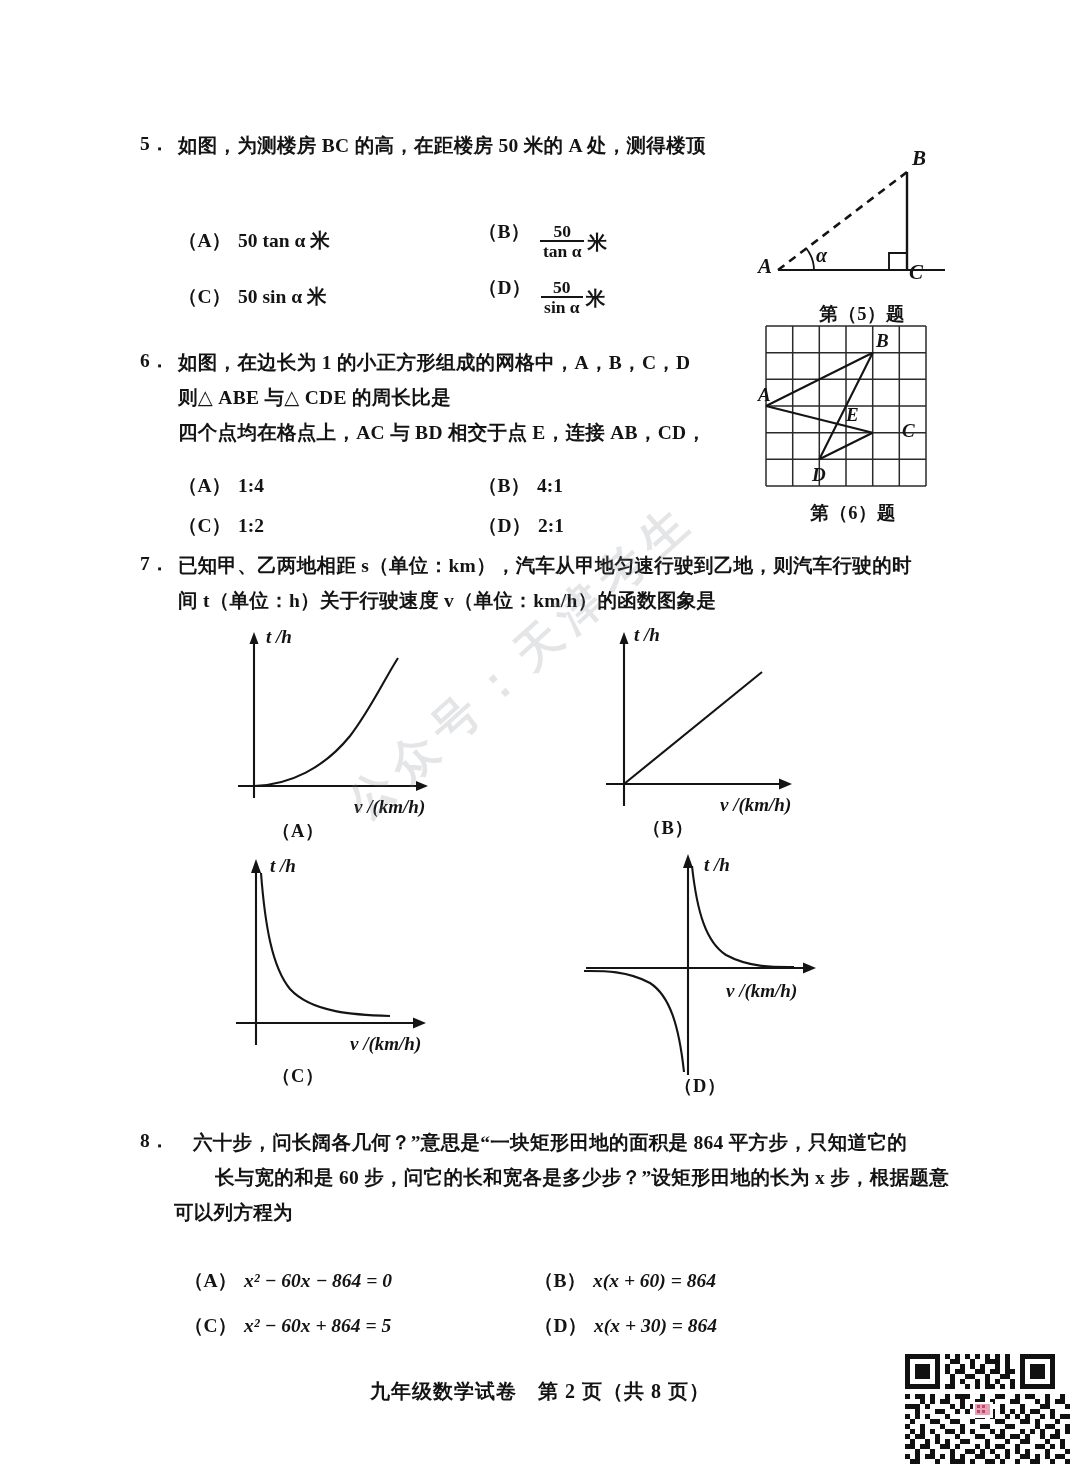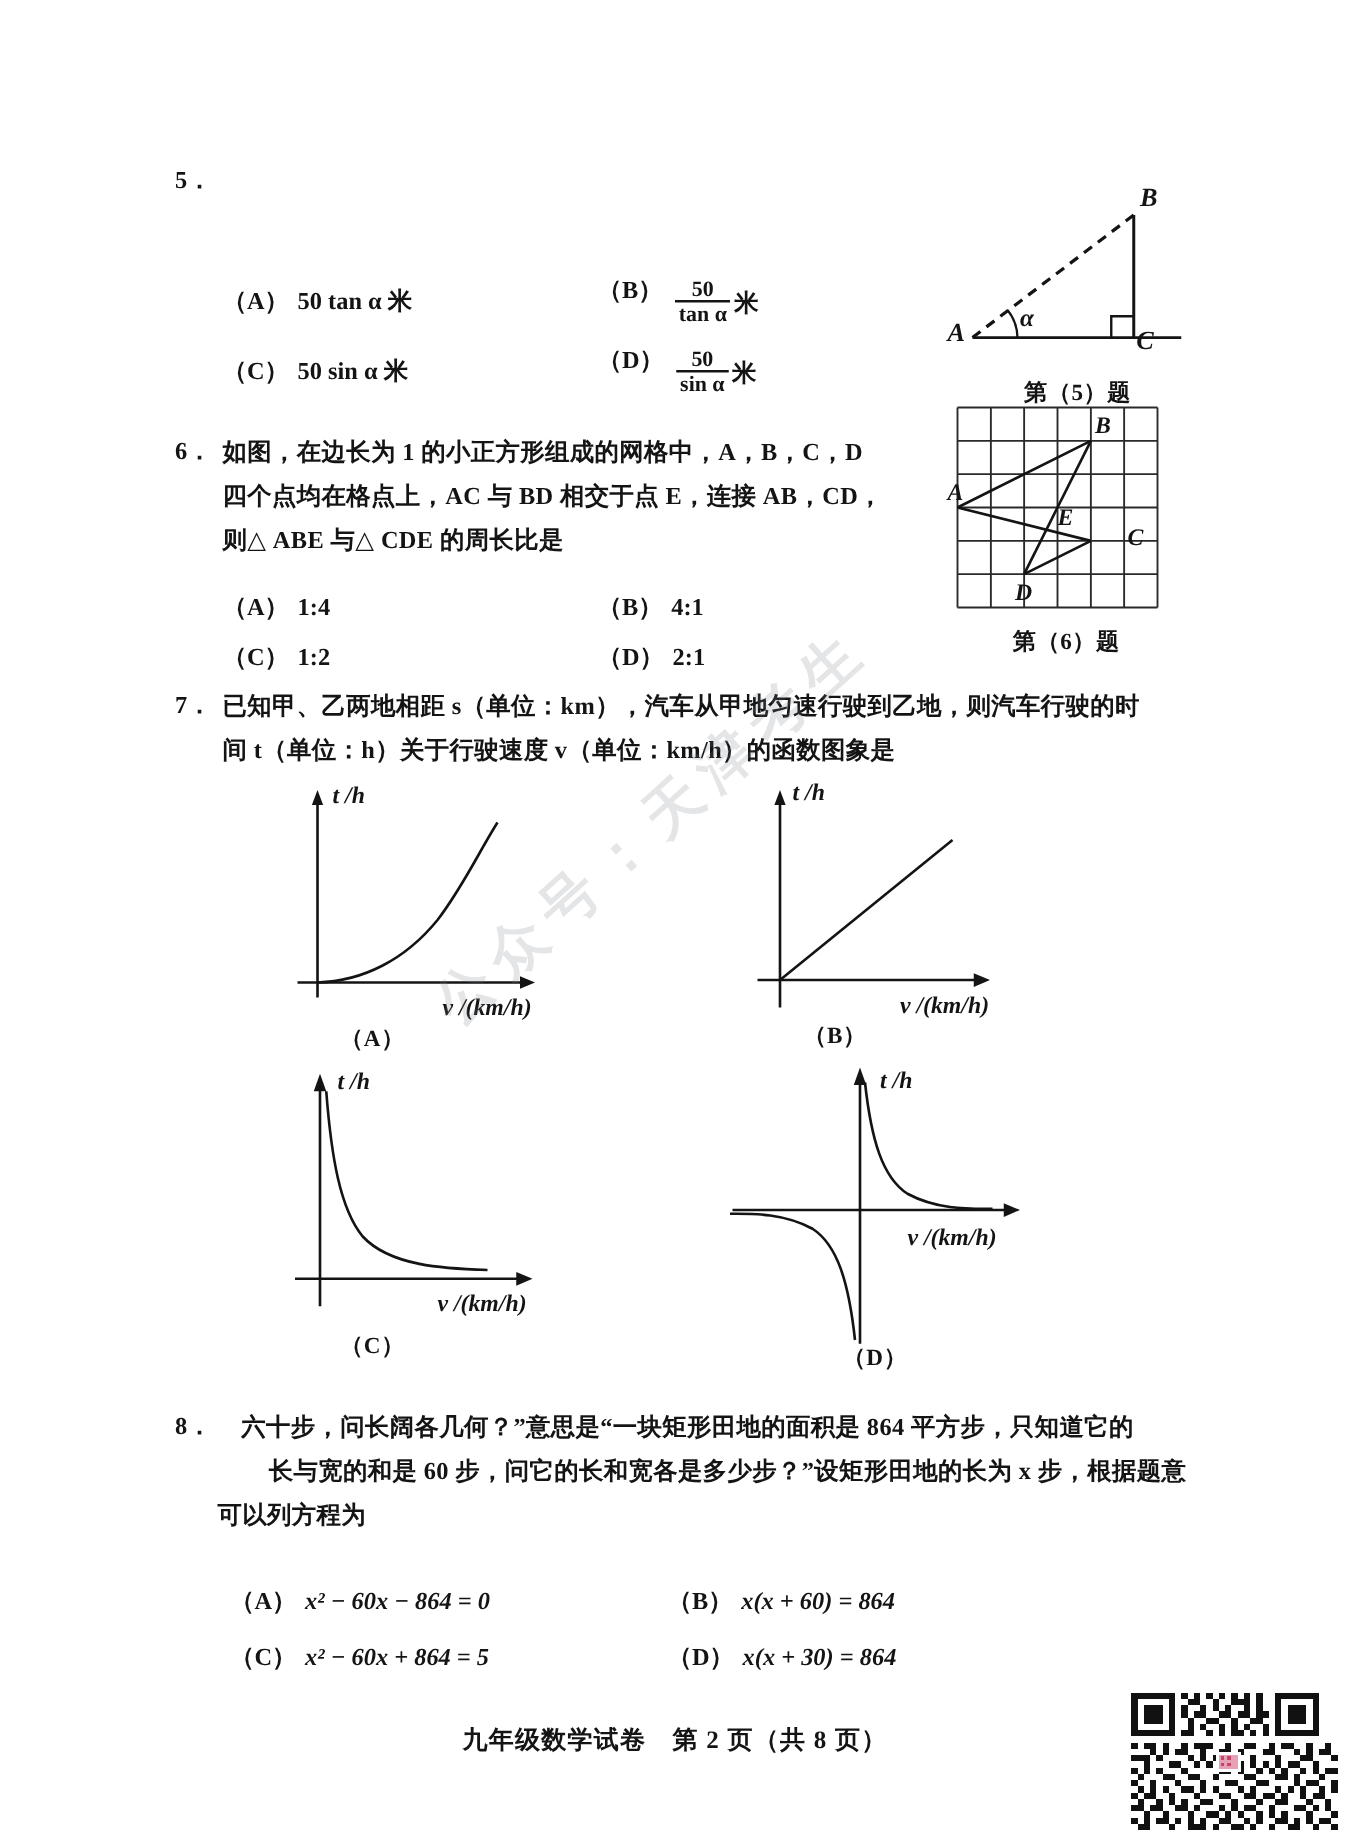--- a/index.html
+++ b/index.html
@@ -113,6 +113,7 @@
 
   <div class="qblock" style="left:140px;top:128px;width:620px;">
     <div class="qnum" style="left:0;top:2px;">5．</div>
+    <div class="qtext" style="margin-left:38px;">如图，为测楼房 BC 的高，在距楼房 50 米的 A 处，测得楼顶</div>
   </div>
 
   <div class="opts" style="left:178px;top:212px;width:600px;">

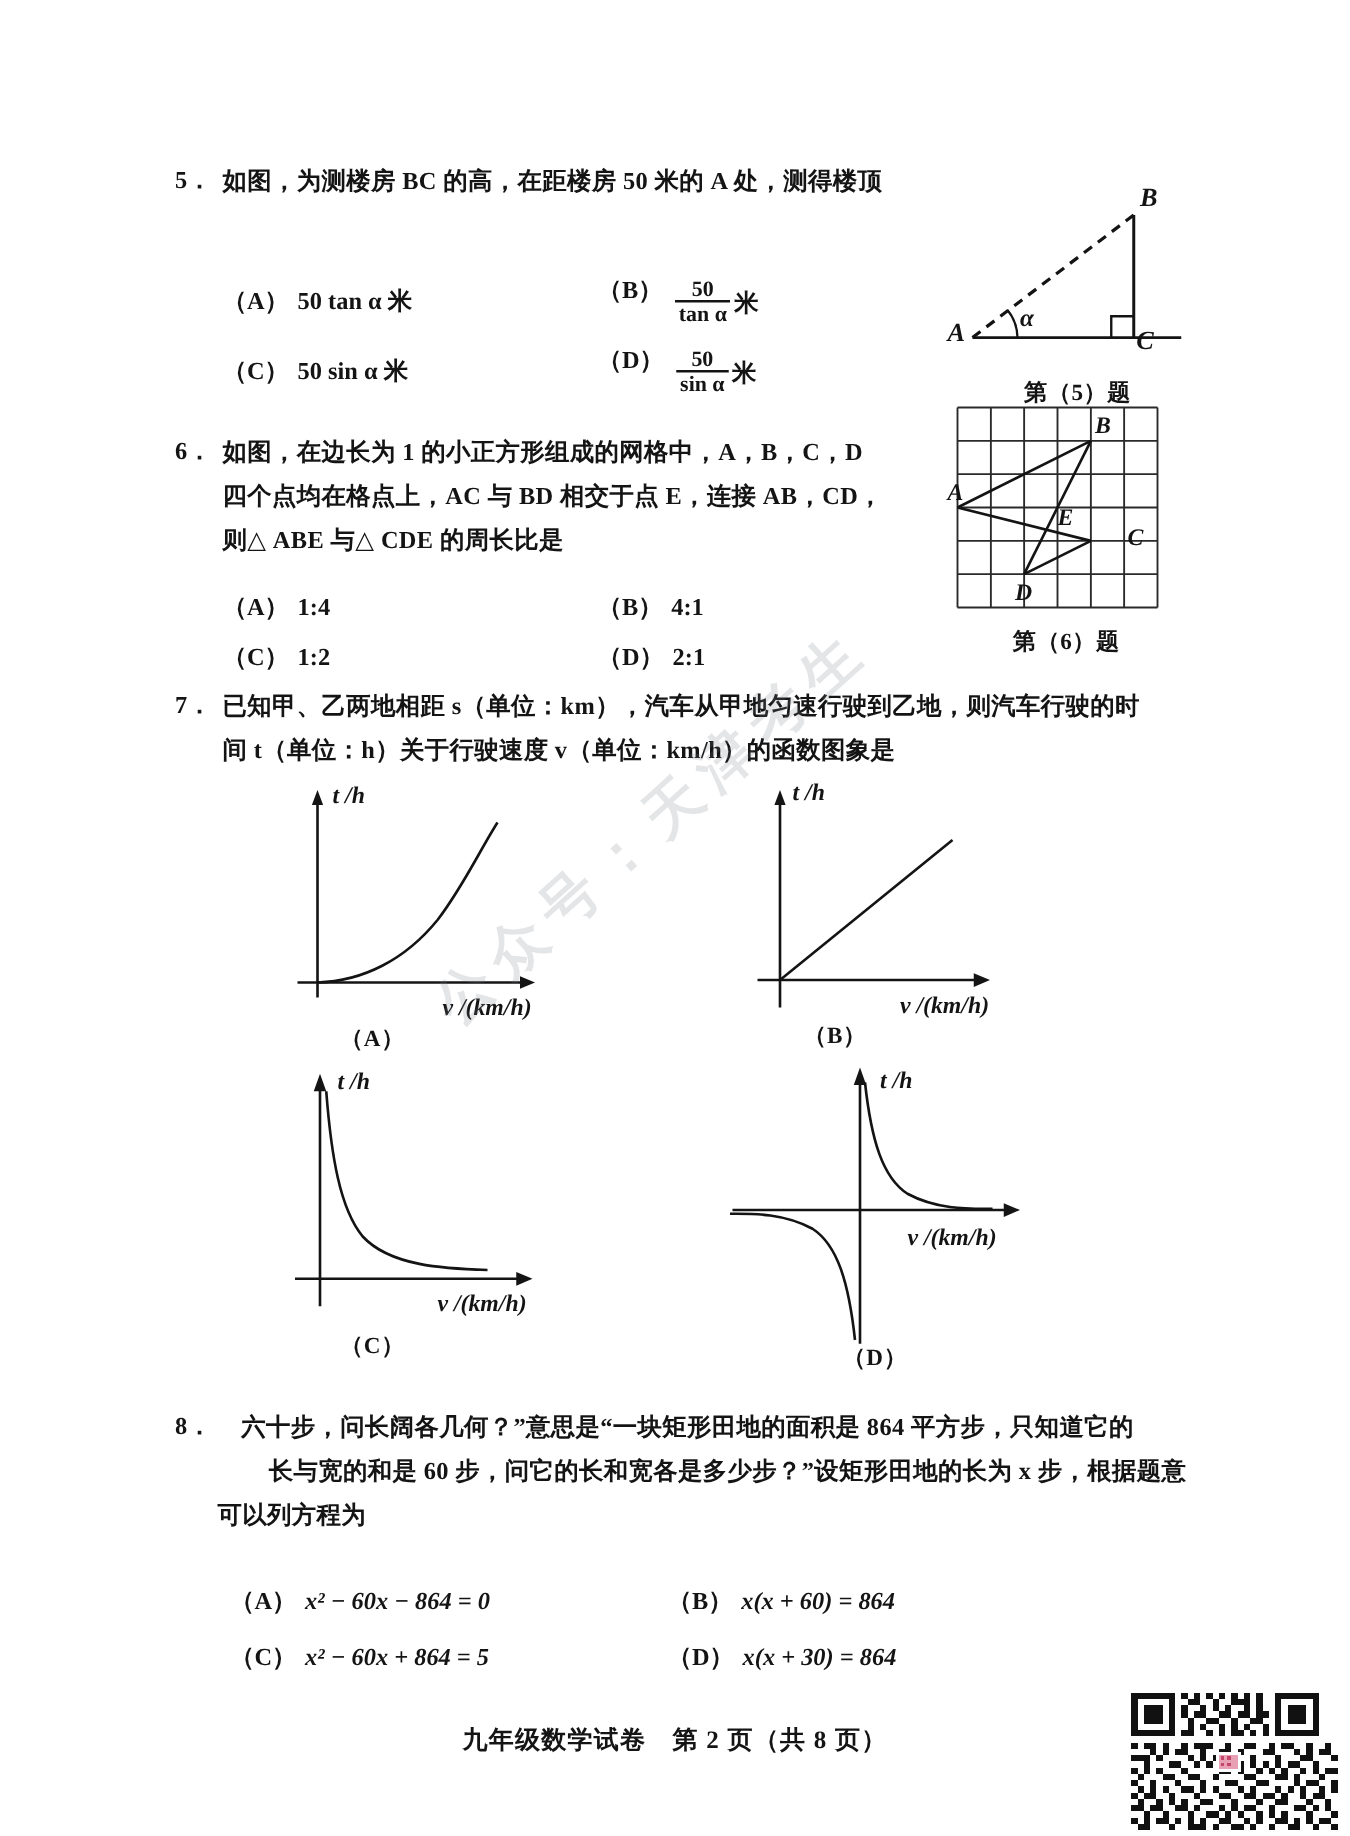--- a/index.html
+++ b/index.html
@@ -176,8 +176,8 @@
   <div class="qblock" style="left:140px;top:345px;width:610px;">
     <div class="qnum" style="left:0;top:2px;">6．</div>
     <div class="qtext" style="margin-left:38px;">如图，在边长为 1 的小正方形组成的网格中，A，B，C，D</div>
+    <div class="qtext" style="margin-left:38px;">则△ ABE 与△ CDE 的周长比是</div>
     <div class="qtext" style="margin-left:38px;">四个点均在格点上，AC 与 BD 相交于点 E，连接 AB，CD，</div>
-    <div class="qtext" style="margin-left:38px;">则△ ABE 与△ CDE 的周长比是</div>
   </div>
 
   <div class="opts" style="left:178px;top:465px;width:600px;">

